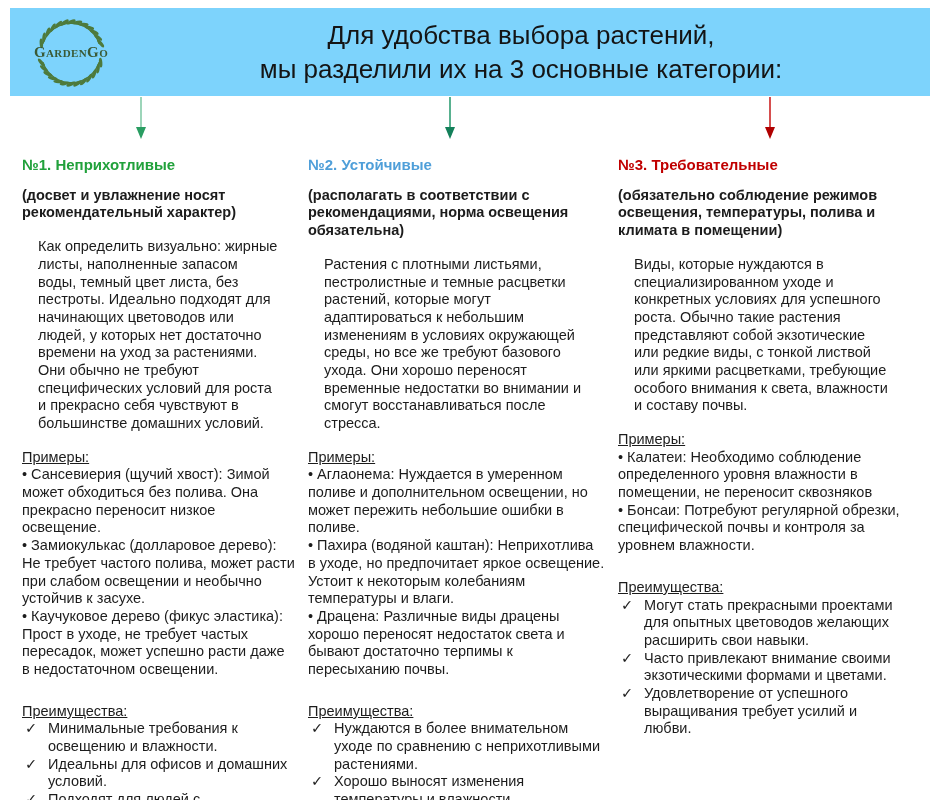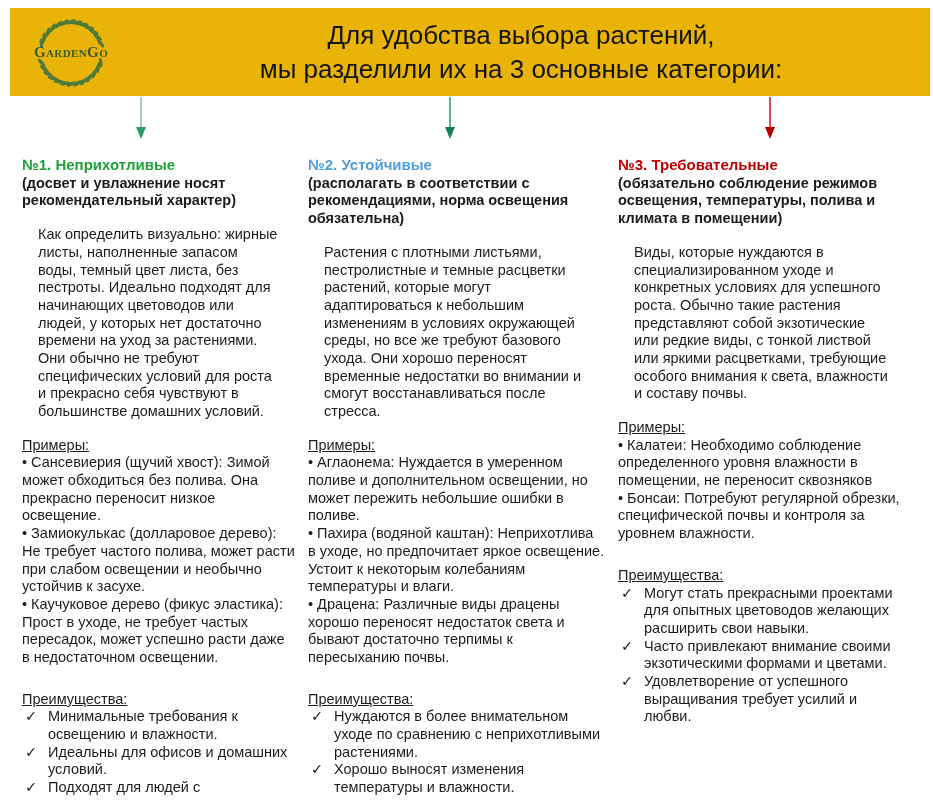--- a/index.html
+++ b/index.html
@@ -59,7 +59,7 @@
 
 <div class="page">
 
-  <header class="banner" style="background-color: #eab308;">
+  <header class="banner" style="background-color: #7dd3fc;">
     <div class="logo">
       <svg id="wreath" width="82" height="82" viewBox="0 0 100 100">
           <path d="M 84.23803458662553 61.124611797498105 A 36 36 0 0 1 15.761965413374476 61.12461179749811" fill="none" stroke="#4d7a3c" stroke-width="1.5"></path>

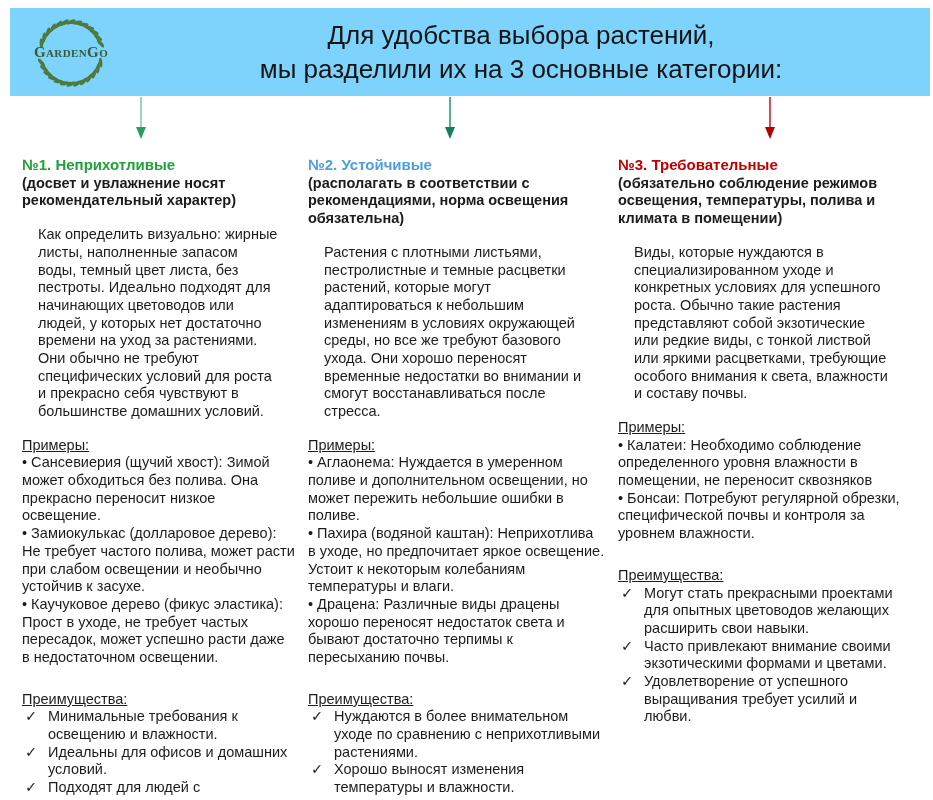--- a/index.html
+++ b/index.html
@@ -46,7 +46,7 @@
   .col-2{width:297px;}
   .col-3{width:289px;}
   .col-heading{margin:0;font-size:15px;font-weight:700;line-height:1.25;}
-  .col-subtitle{margin:0 0 14px 0;font-weight:700;}
+  .col-subtitle{margin:12px 0 14px 0;font-weight:700;}
   .col-desc{margin:16px;}
   .section-label{text-decoration:underline;}
   .ex-item::before{content:"\2022\00a0";}

